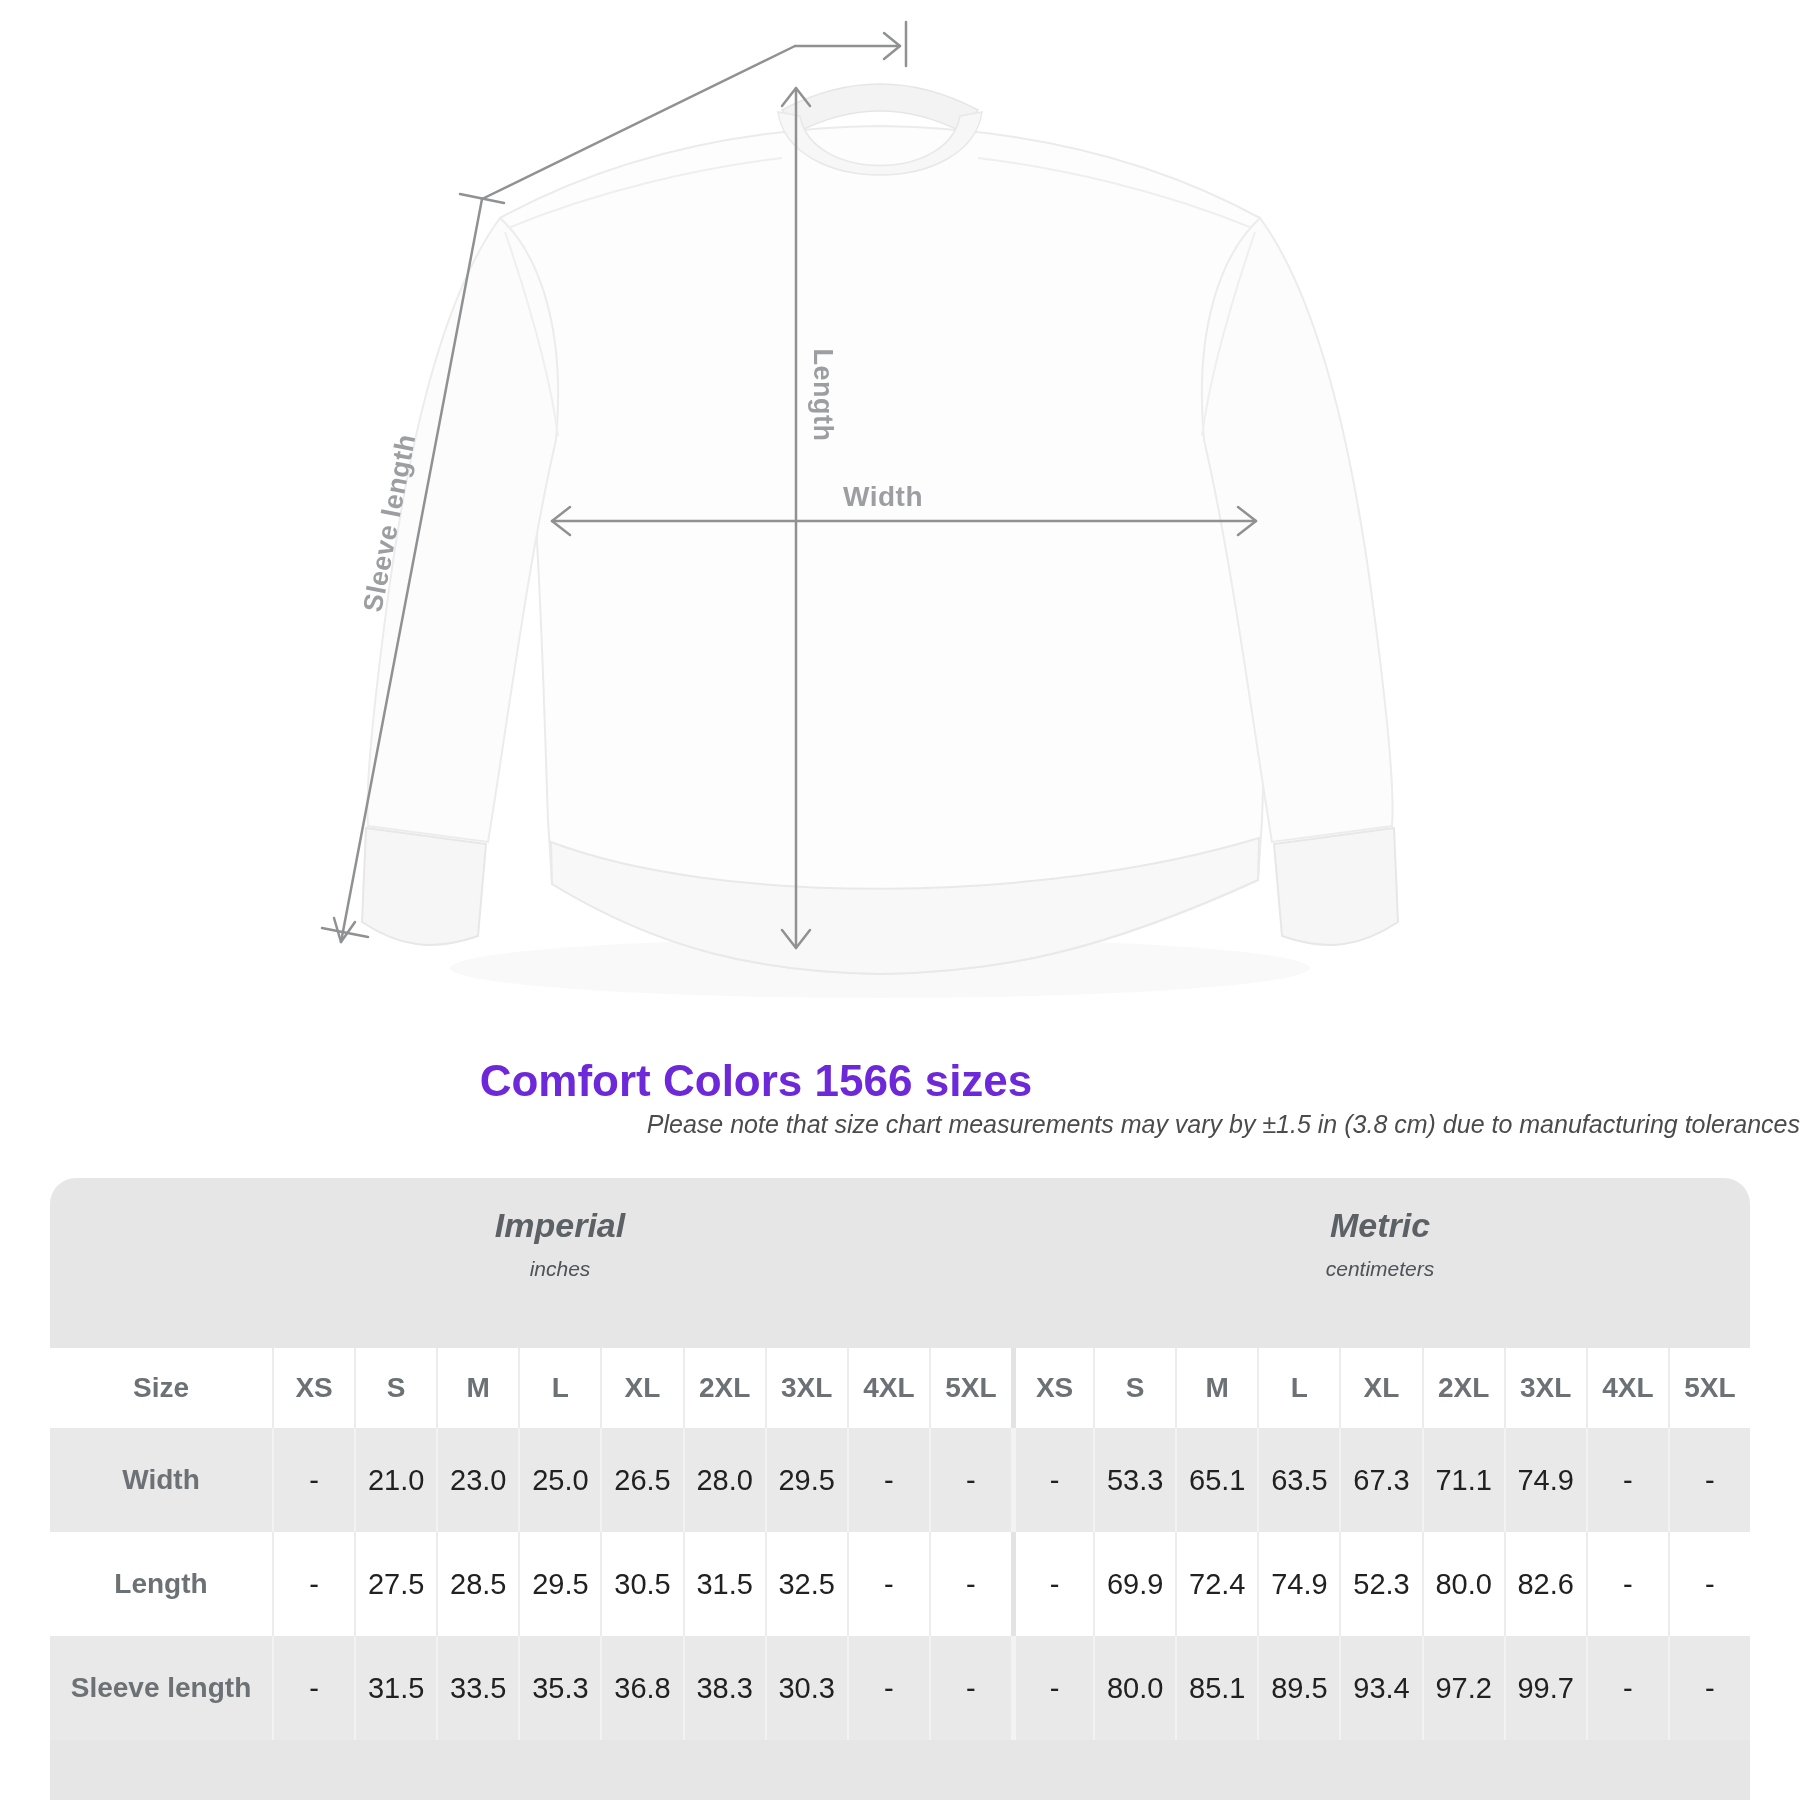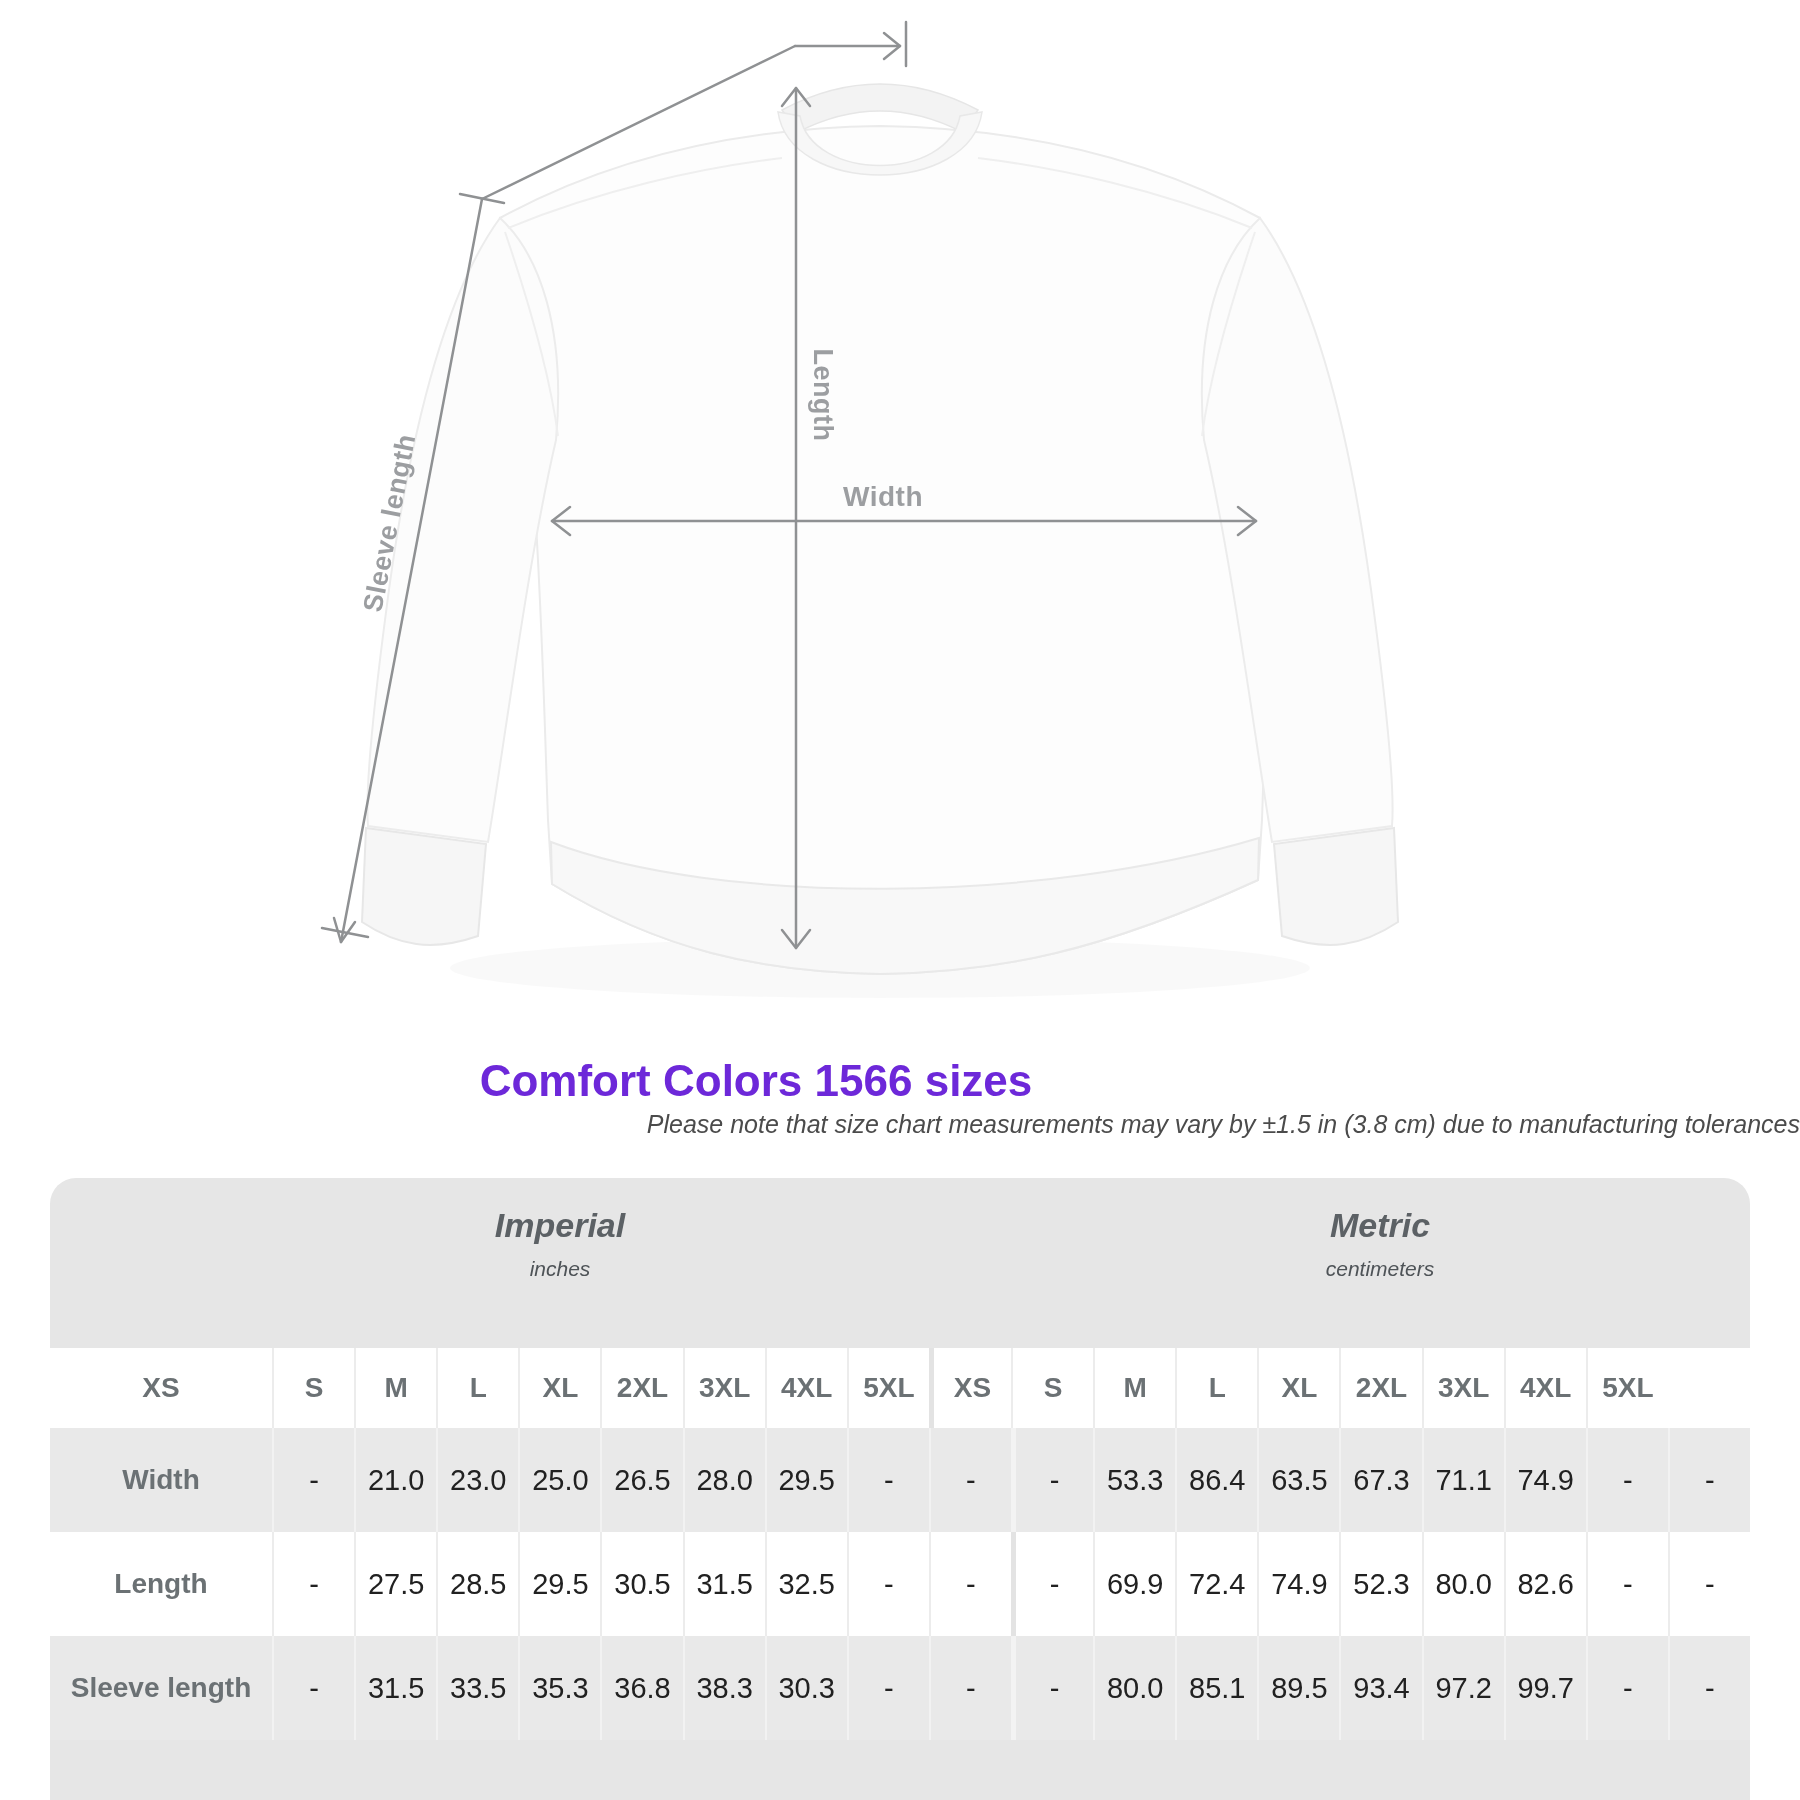--- a/index.html
+++ b/index.html
@@ -164,6 +164,7 @@
     </div>
 
     <div class="trow size-row">
+      <div class="cell hdr">Size</div>
       <div class="cell hdr">XS</div>
       <div class="cell hdr">S</div>
       <div class="cell hdr">M</div>

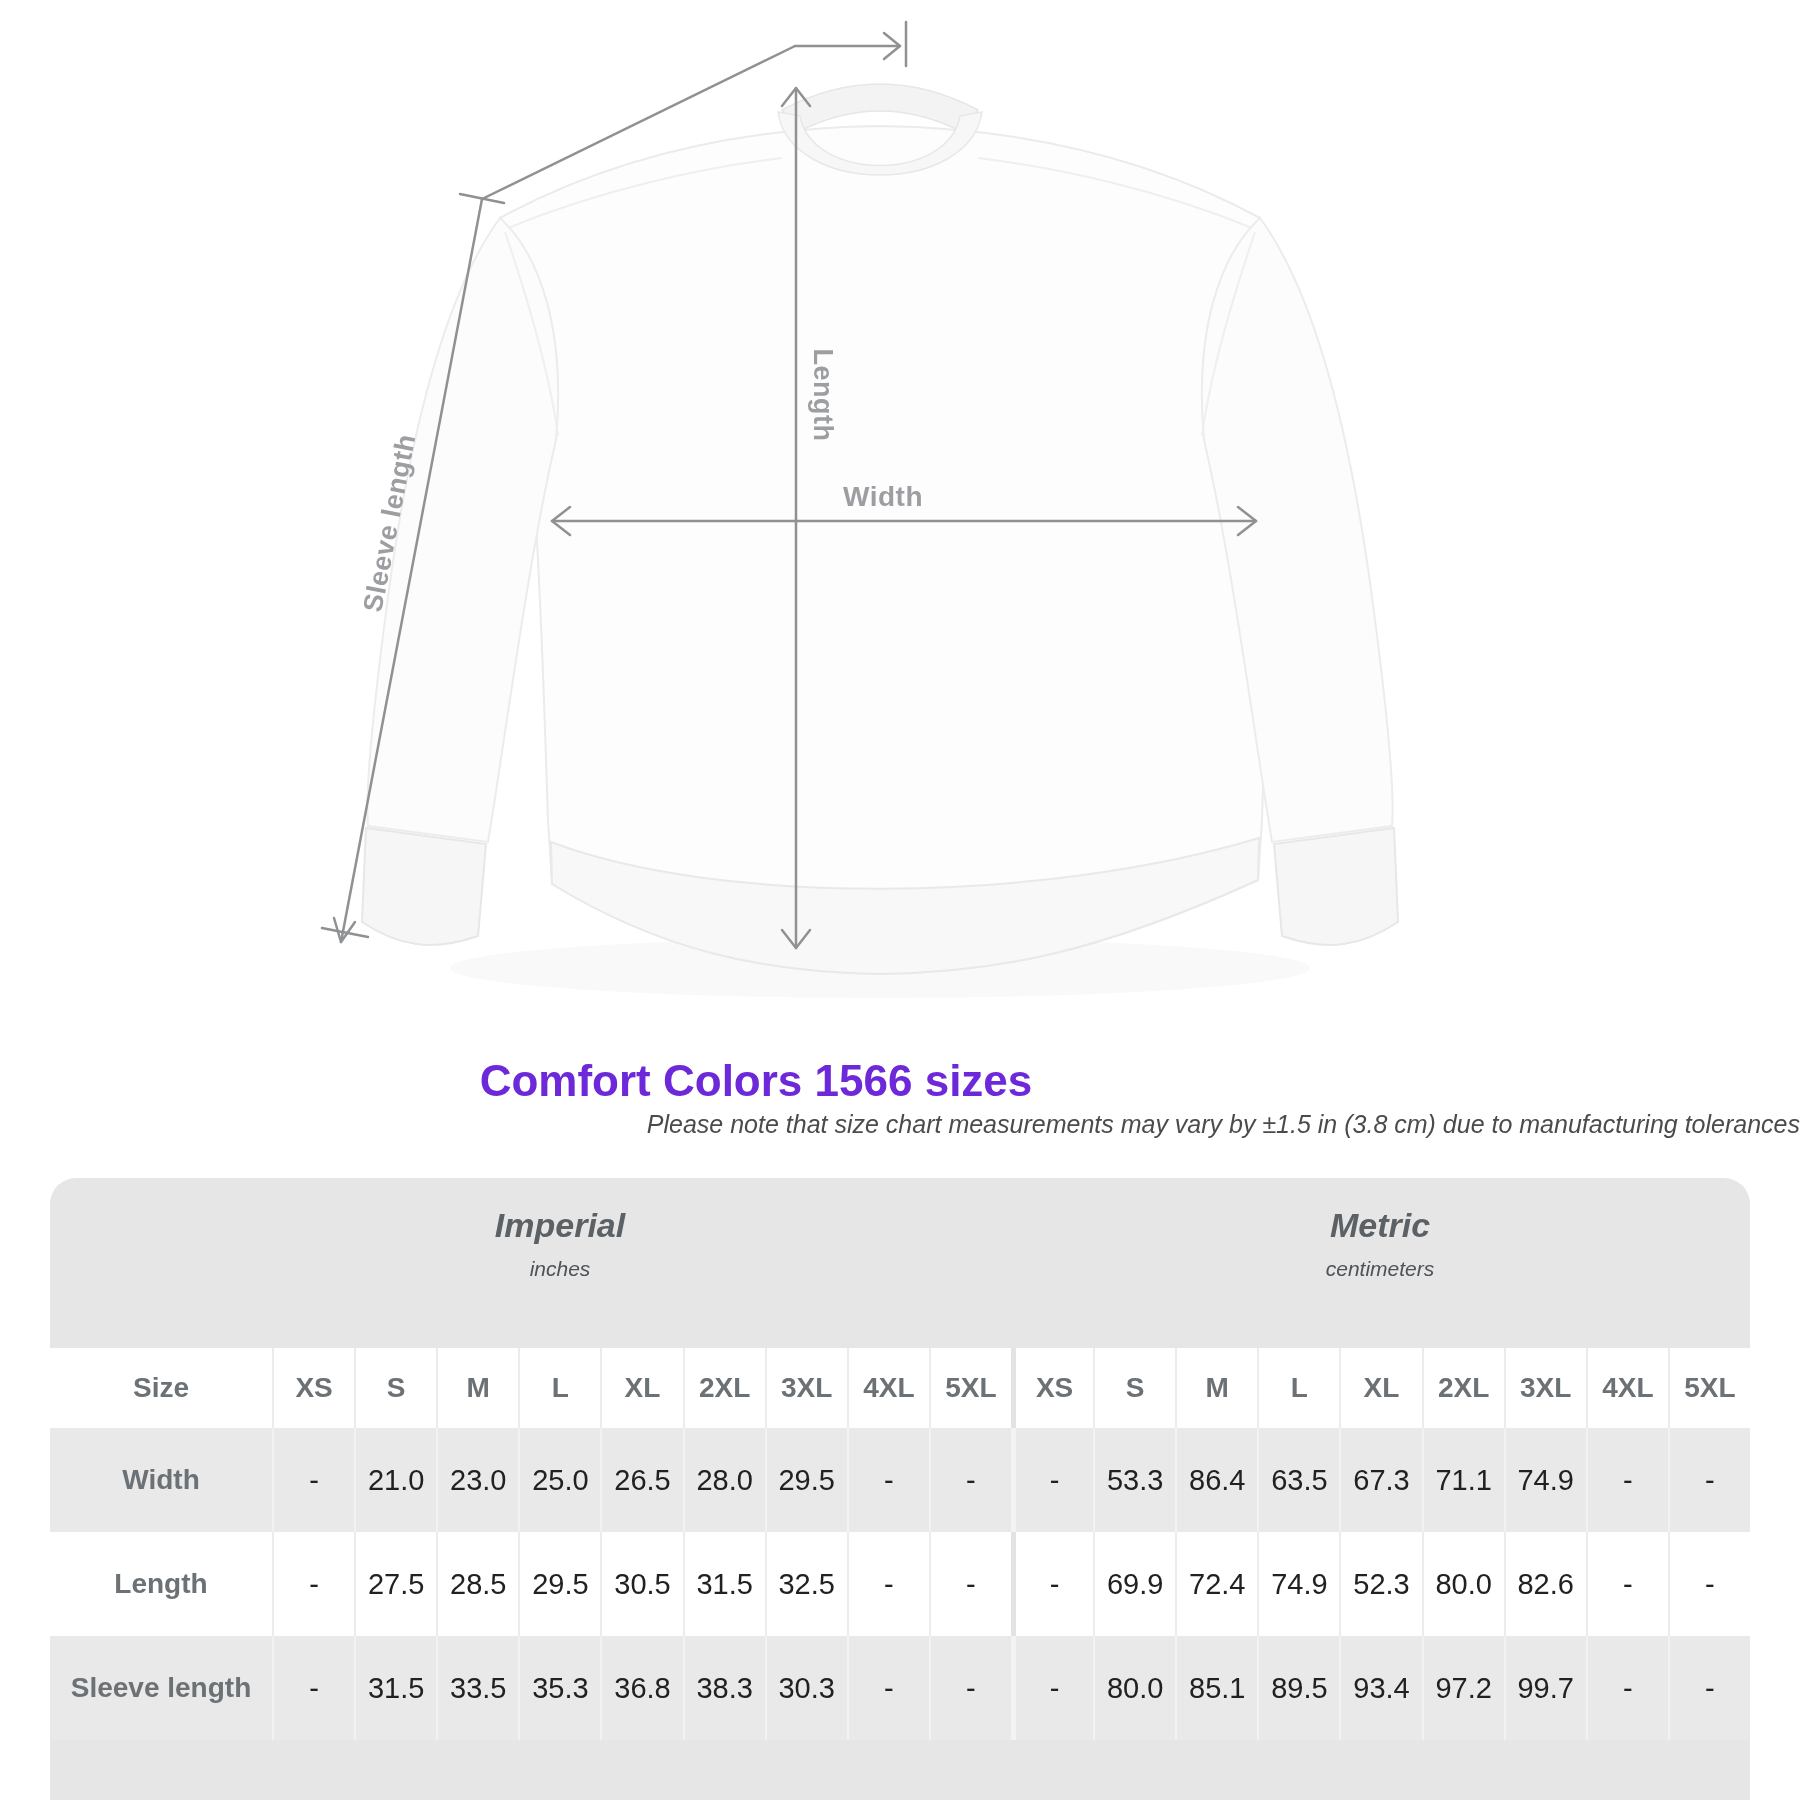--- a/index.html
+++ b/index.html
@@ -198,7 +198,7 @@
       <div class="cell val">-</div>
       <div class="cell val mstart">-</div>
       <div class="cell val">53.3</div>
-      <div class="cell val">86.4</div>
+      <div class="cell val">65.1</div>
       <div class="cell val">63.5</div>
       <div class="cell val">67.3</div>
       <div class="cell val">71.1</div>

